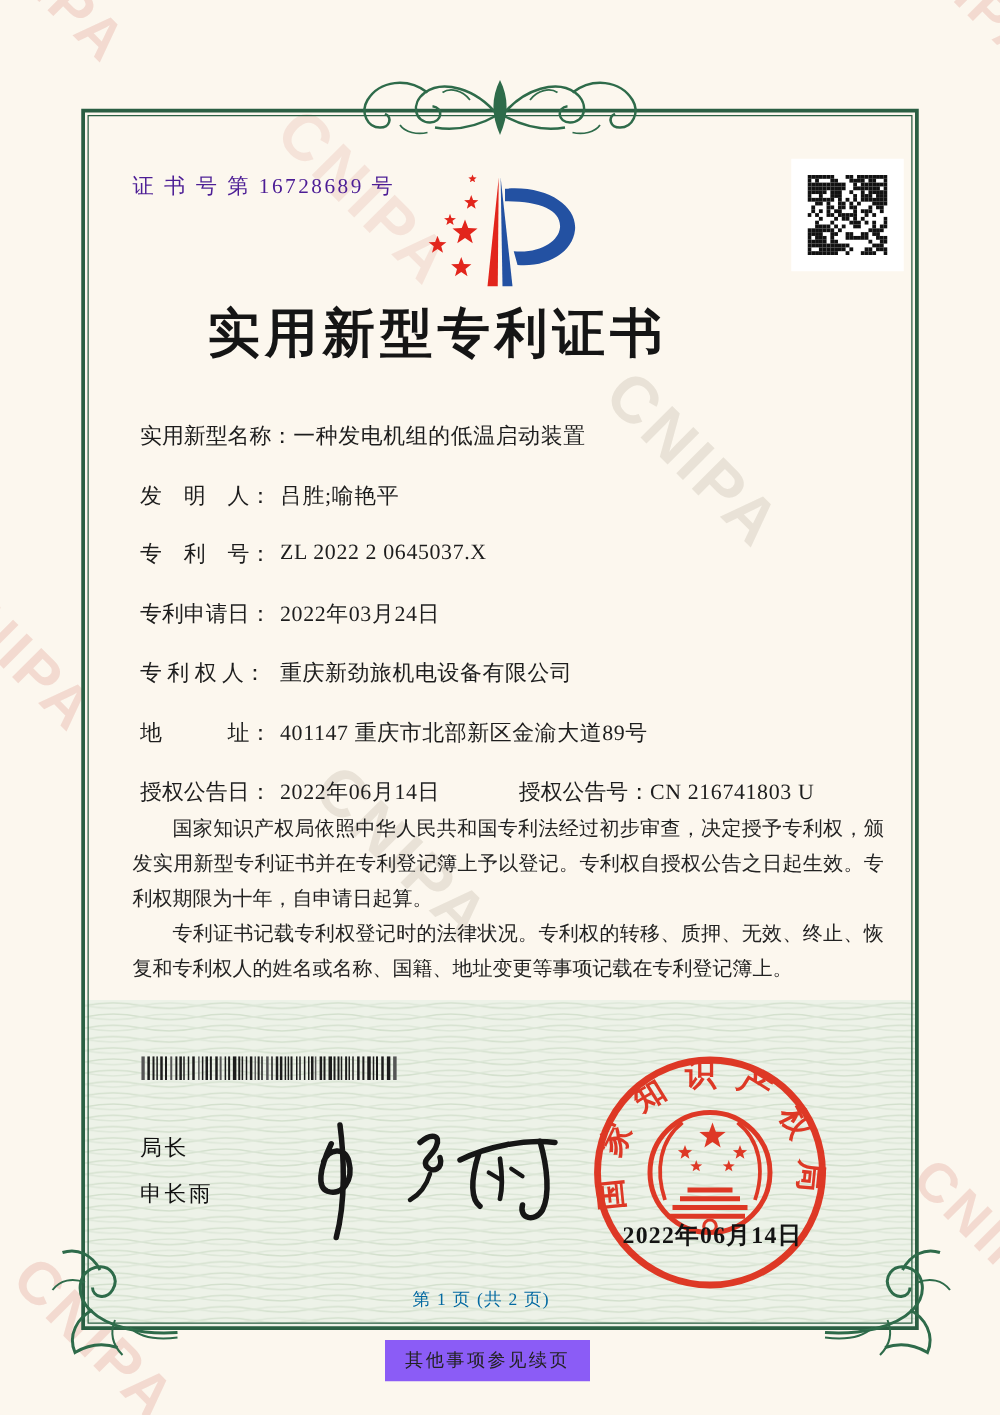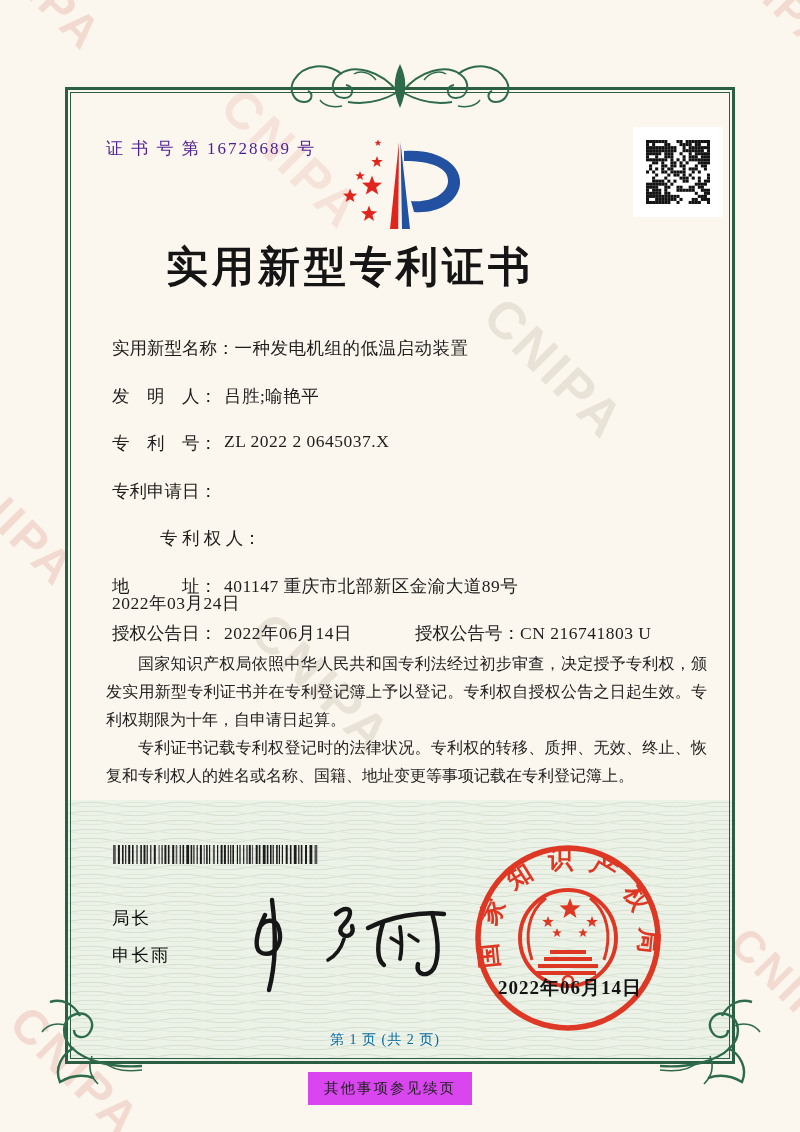--- a/index.html
+++ b/index.html
@@ -55,7 +55,7 @@
   .frow{position:absolute;left:0;display:flex;white-space:nowrap;}
   .flabel{flex:0 0 112px;}
   .fvalue{letter-spacing:0.5px;}
-  .r0{top:0;} .r1{top:48px;} .r2{top:95px;} .r3{top:143px;flex-direction:column;} .r4{top:190px;margin-left:48px;} .r5{top:238px;align-items:center;} .r6{top:285px;}
+  .r0{top:0;} .r1{top:48px;} .r2{top:95px;} .r3{top:143px;} .r4{top:190px;margin-left:48px;} .r5{top:238px;align-items:center;} .r6{top:285px;}
   .grant2{position:absolute;left:303px;top:285px;white-space:nowrap;}
 
   

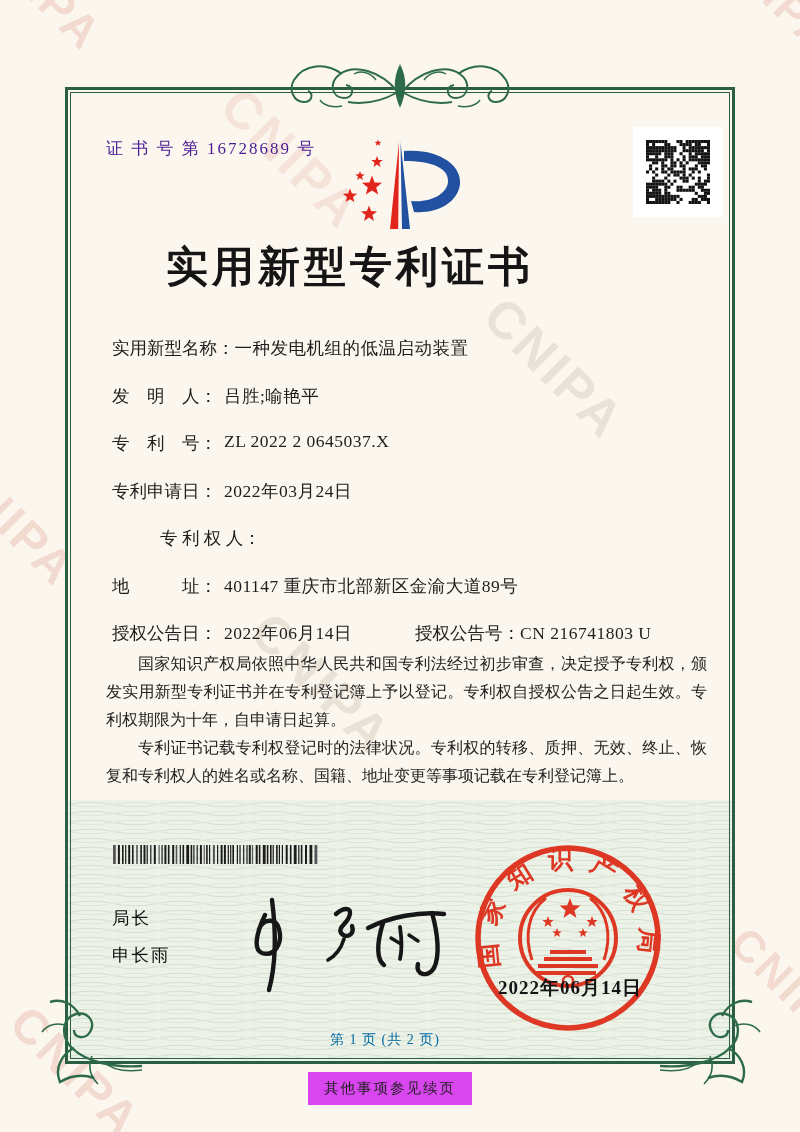--- a/index.html
+++ b/index.html
@@ -55,7 +55,7 @@
   .frow{position:absolute;left:0;display:flex;white-space:nowrap;}
   .flabel{flex:0 0 112px;}
   .fvalue{letter-spacing:0.5px;}
-  .r0{top:0;} .r1{top:48px;} .r2{top:95px;} .r3{top:143px;} .r4{top:190px;margin-left:48px;} .r5{top:238px;align-items:center;} .r6{top:285px;}
+  .r0{top:0;} .r1{top:48px;} .r2{top:95px;} .r3{top:143px;} .r4{top:190px;} .r5{top:238px;align-items:center;} .r6{top:285px;}
   .grant2{position:absolute;left:303px;top:285px;white-space:nowrap;}
 
   

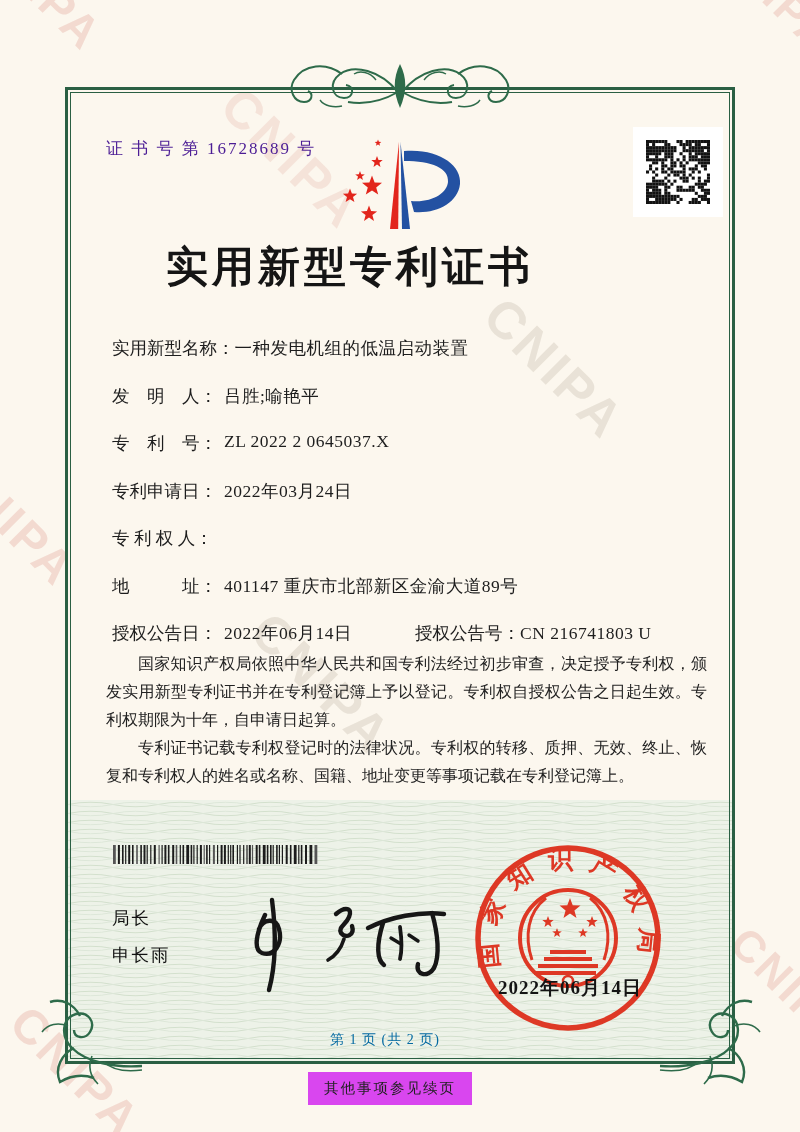--- a/index.html
+++ b/index.html
@@ -454,6 +454,7 @@
       </div>
     <div class="frow r4">
         <span class="flabel">专 利 权 人：</span>
+        <span class="fvalue">重庆新劲旅机电设备有限公司</span>
       </div>
     <div class="frow r5">
         <span class="flabel">地　　　址：</span>

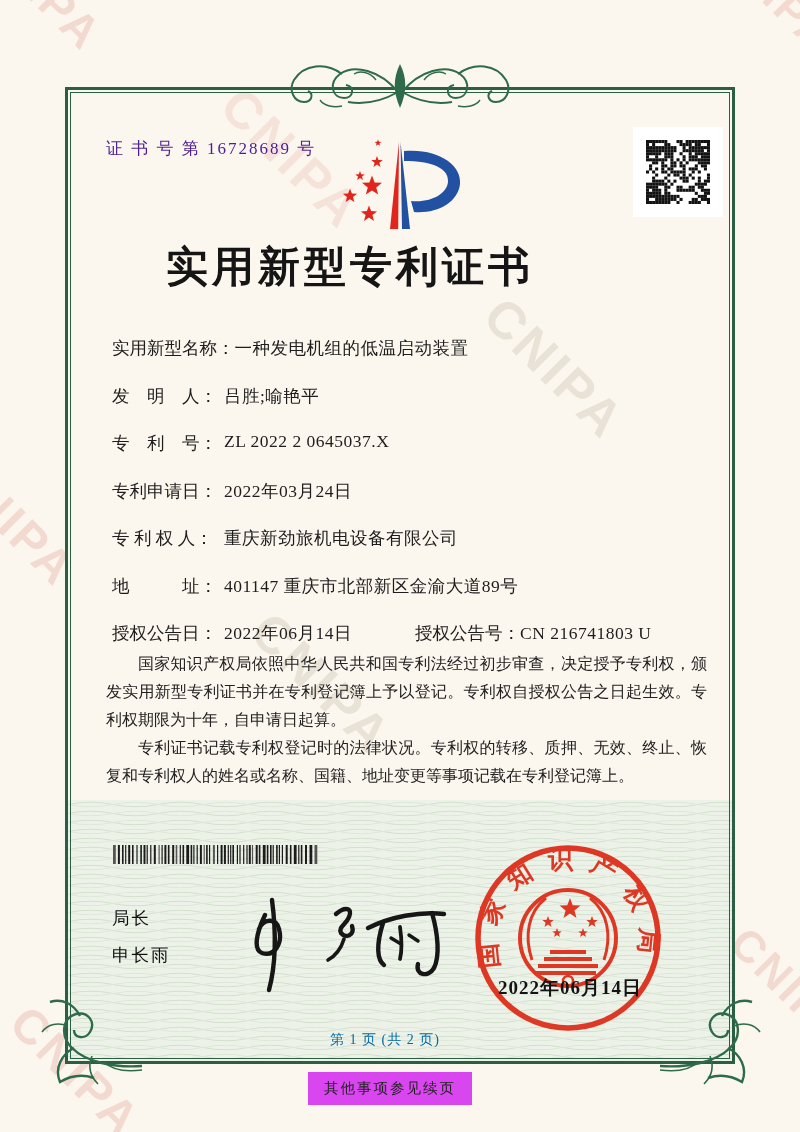--- a/index.html
+++ b/index.html
@@ -79,7 +79,7 @@
   
   .page-info{position:absolute;left:65px;top:1031px;width:640px;text-align:center;
     font-size:14px;letter-spacing:1px;color:#0369a1;}
-  .continuation{position:absolute;left:308px;top:1072px;width:164px;background:#d946ef;
+  .continuation{position:absolute;left:308px;top:1072px;width:164px;background:#8b5cf6;
     text-align:center;font-size:14.5px;letter-spacing:2px;color:#222;padding:7px 0;}
 </style>
 </head>

